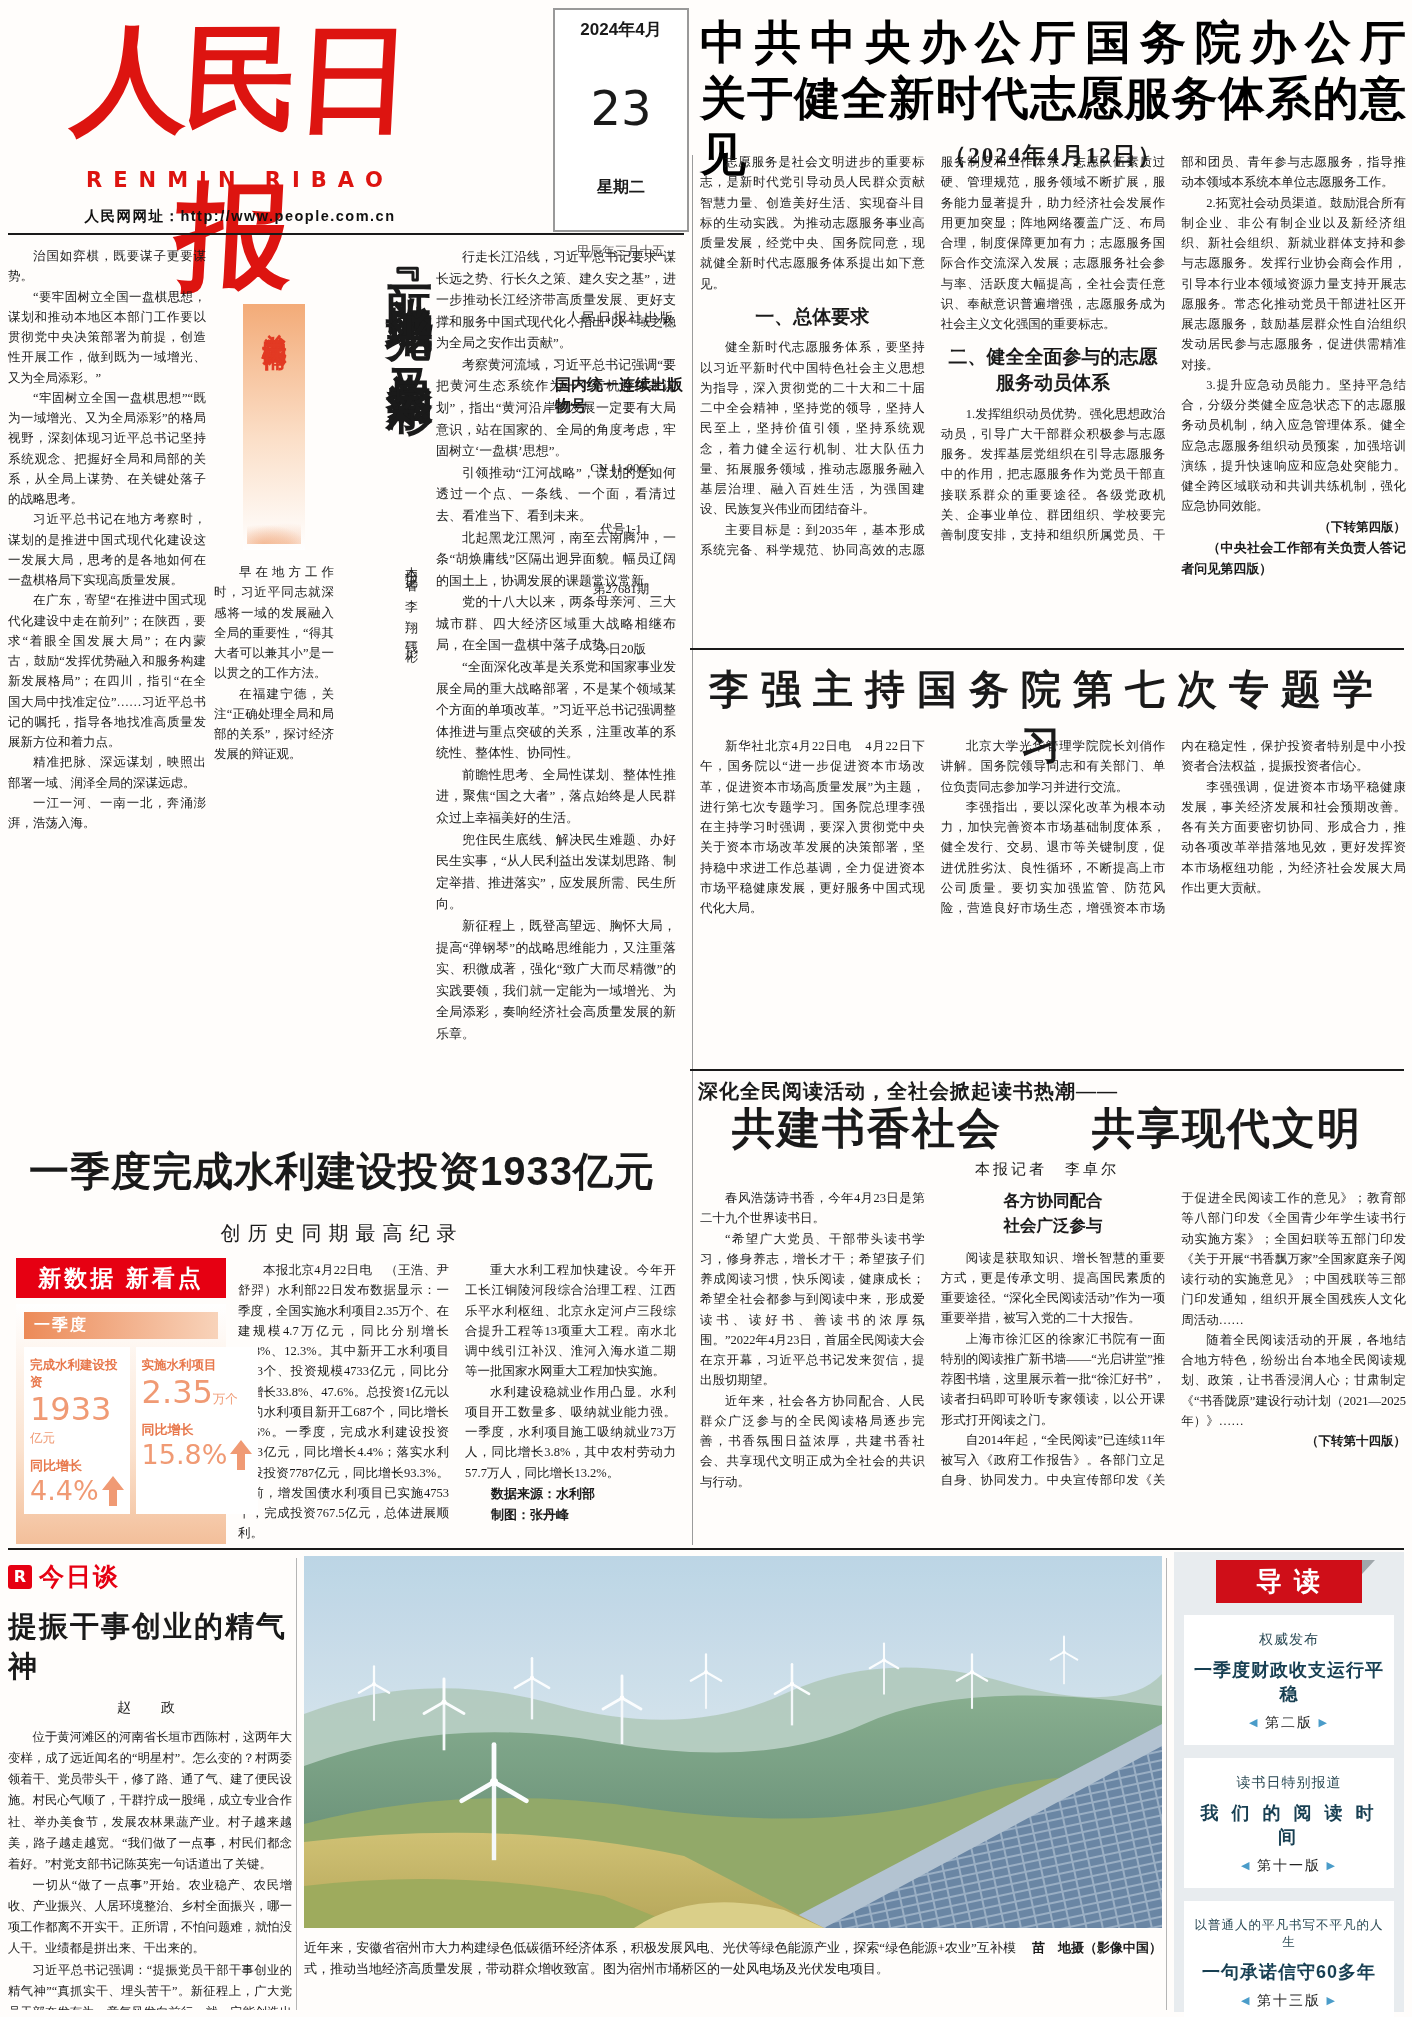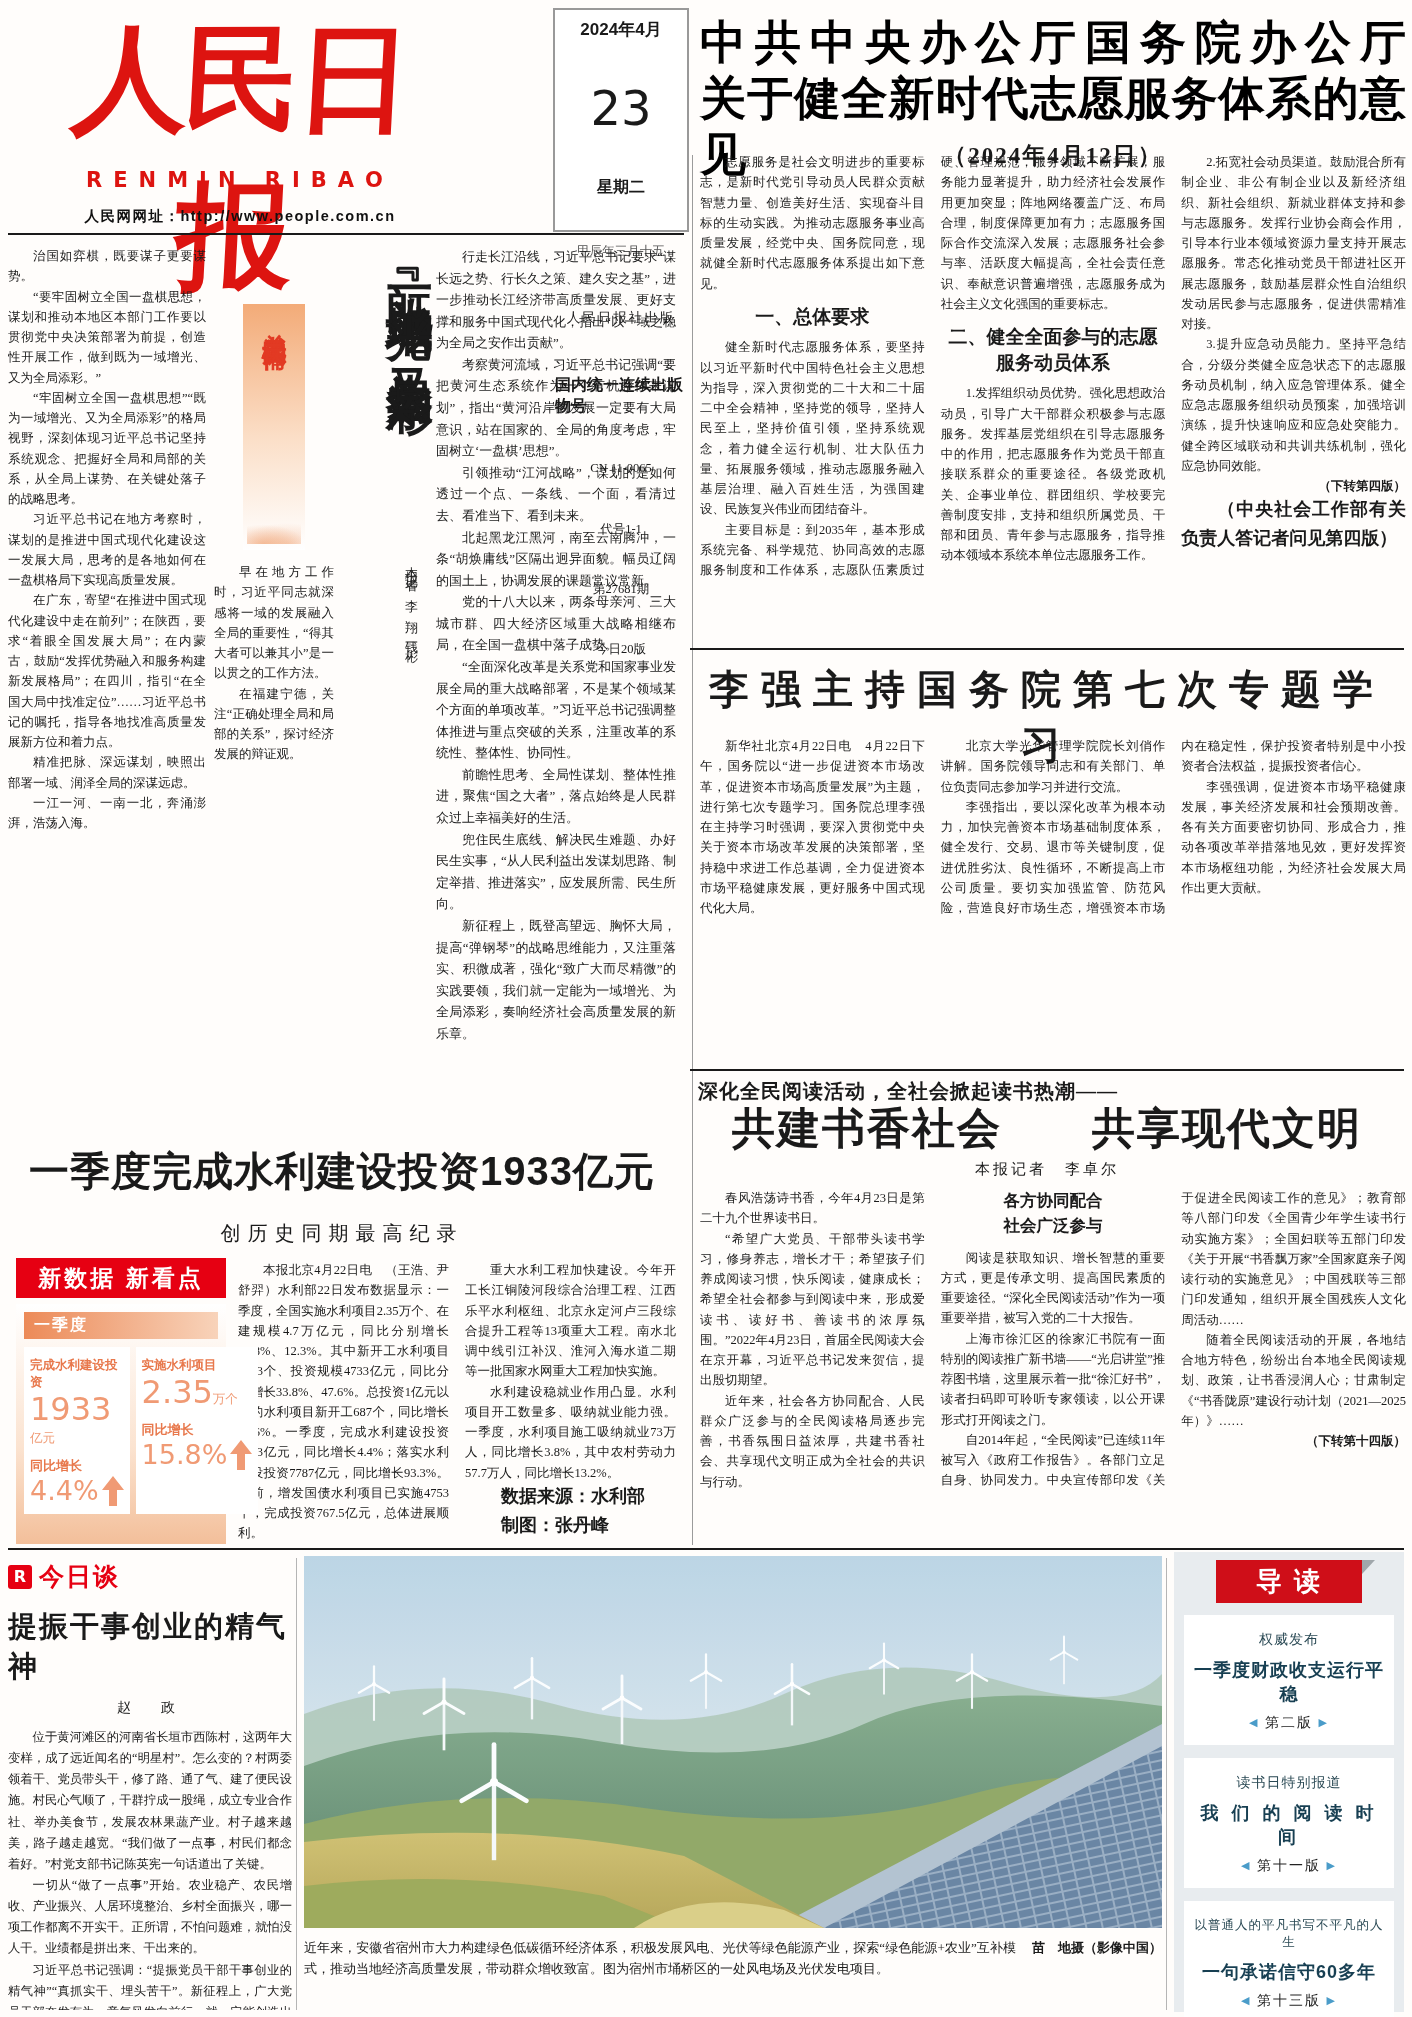--- a/index.html
+++ b/index.html
@@ -56,7 +56,7 @@
   .sec-head{font-family:"Liberation Sans",sans-serif;font-weight:bold;font-size:19px;
     text-align:center;text-indent:0;margin:10px 0 8px;line-height:1.35;}
   .note-right{text-align:right;text-indent:0;font-weight:bold;font-family:"Liberation Sans",sans-serif;font-size:12.5px;}
-  .note-bold{text-indent:0;font-weight:bold;font-family:Liberation Mono, monospace;font-size:18px;}
+  .note-bold{text-indent:0;font-weight:bold;font-family:Liberation Sans, sans-serif;font-size:13px;}
 
   .yijian-body{position:absolute;left:700px;top:152px;width:706px;height:492px;}
 

